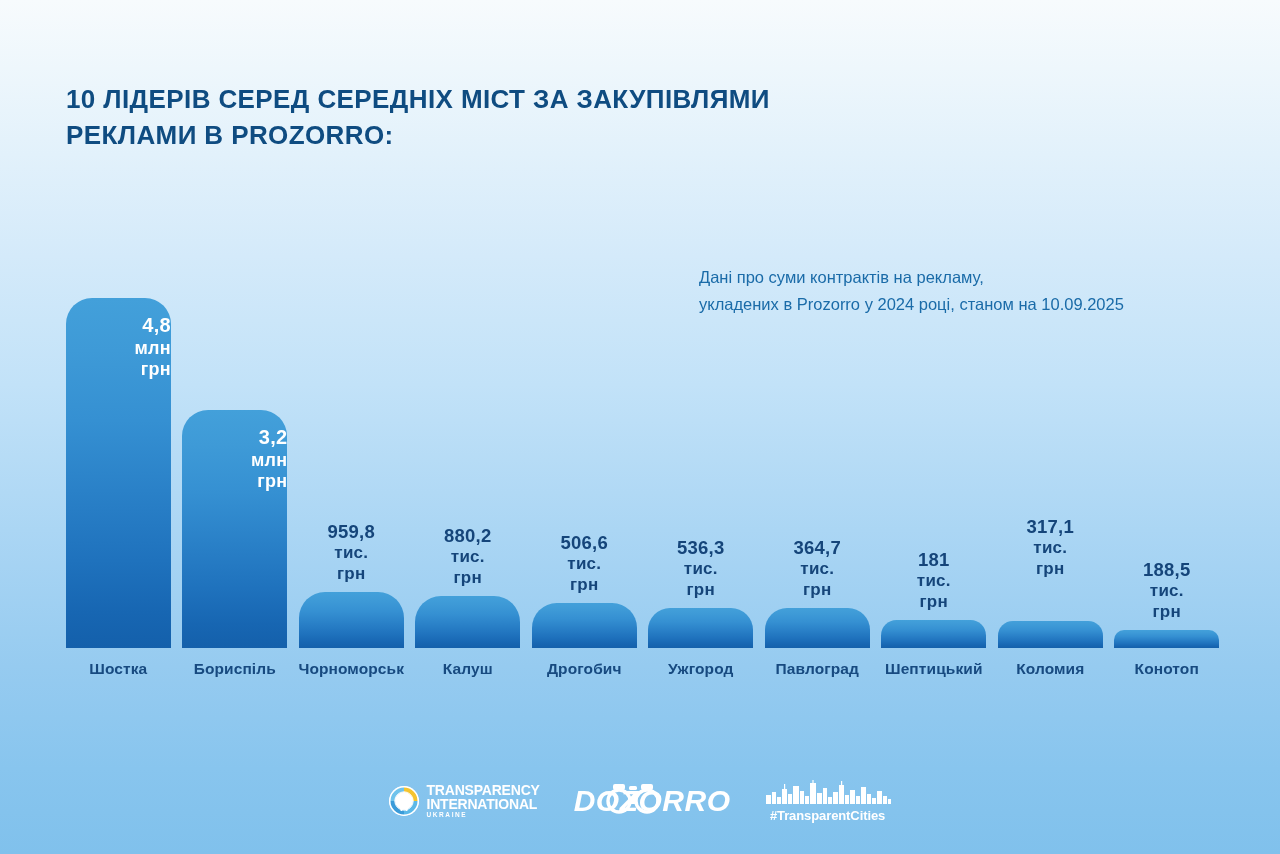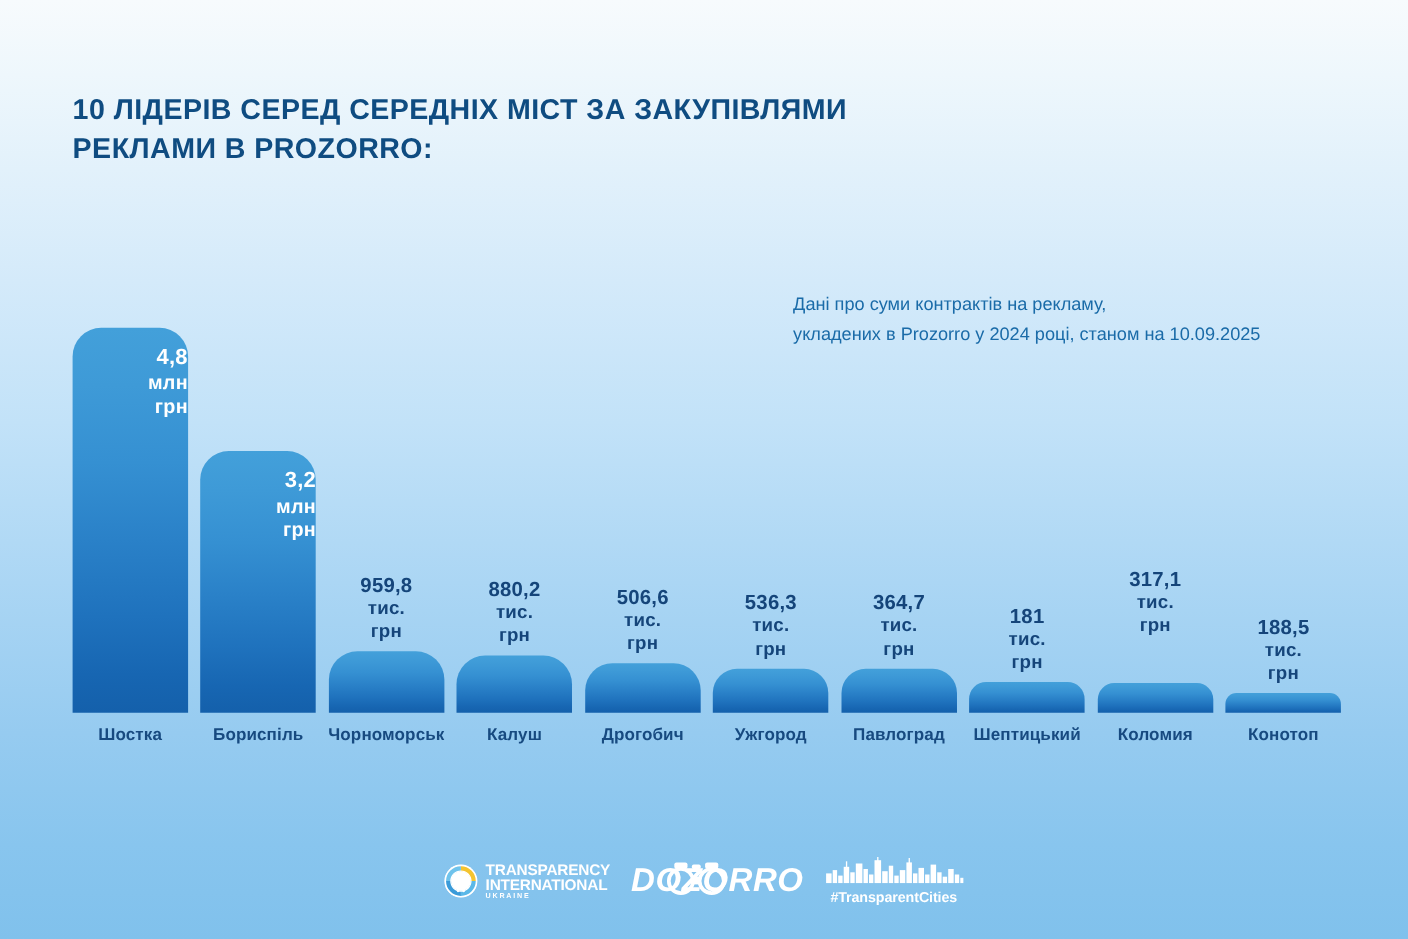--- a/index.html
+++ b/index.html
@@ -44,7 +44,6 @@
     font-size:16.5px;
     font-weight:400;
     line-height:1.62;
-    margin-left:22px;
   }
   .subtitle .ln { display:block; white-space:nowrap; }
 

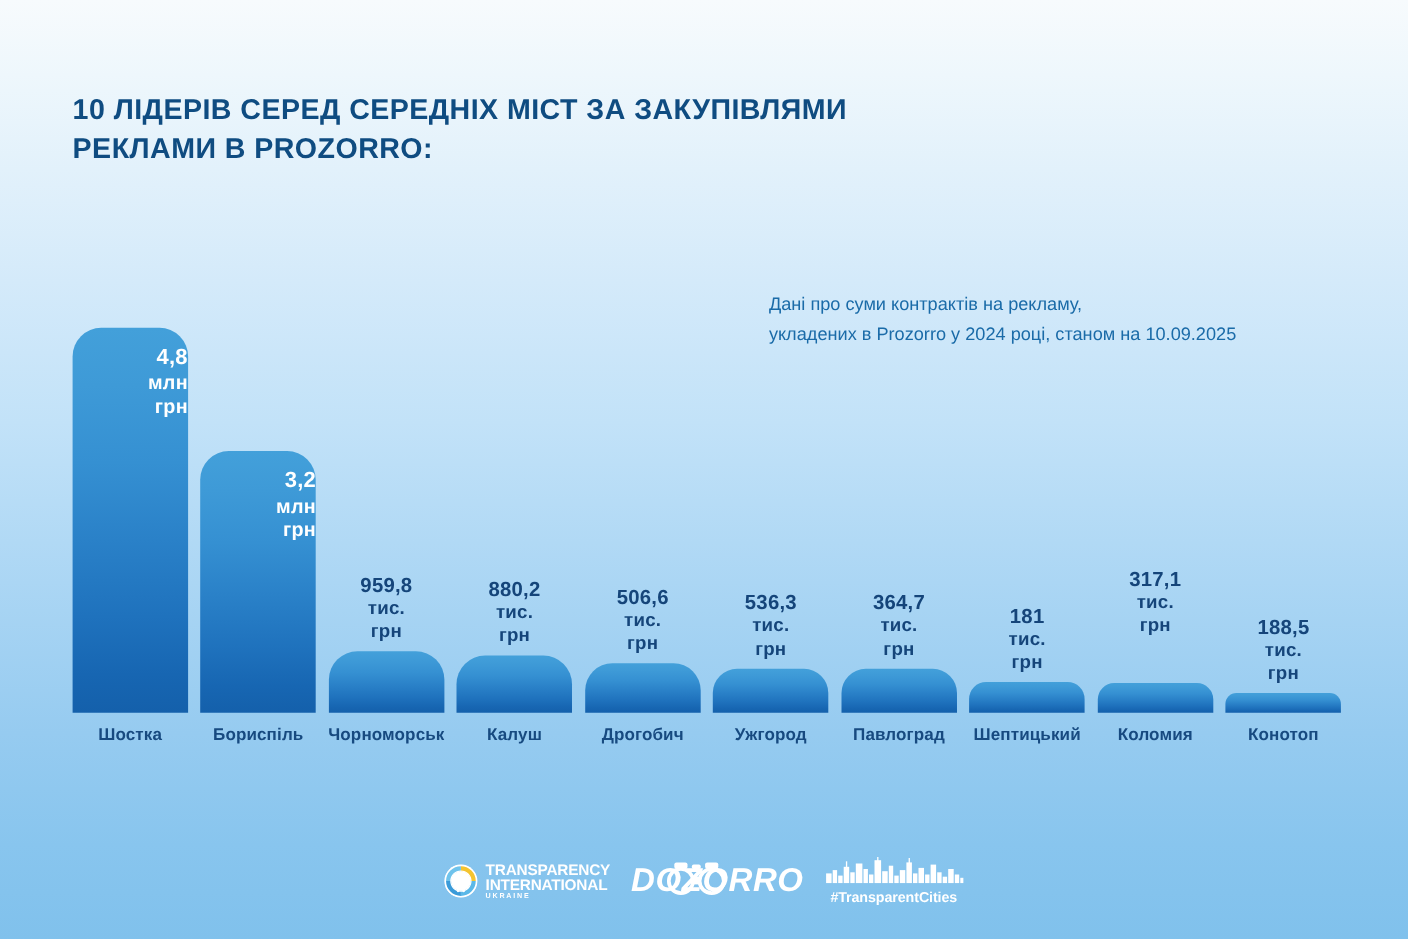--- a/index.html
+++ b/index.html
@@ -128,7 +128,7 @@
     display:flex;
     justify-content:center;
     align-items:center;
-    gap:19px;
+    gap:34px;
   }
   .logo { display:flex; align-items:center; }
 

